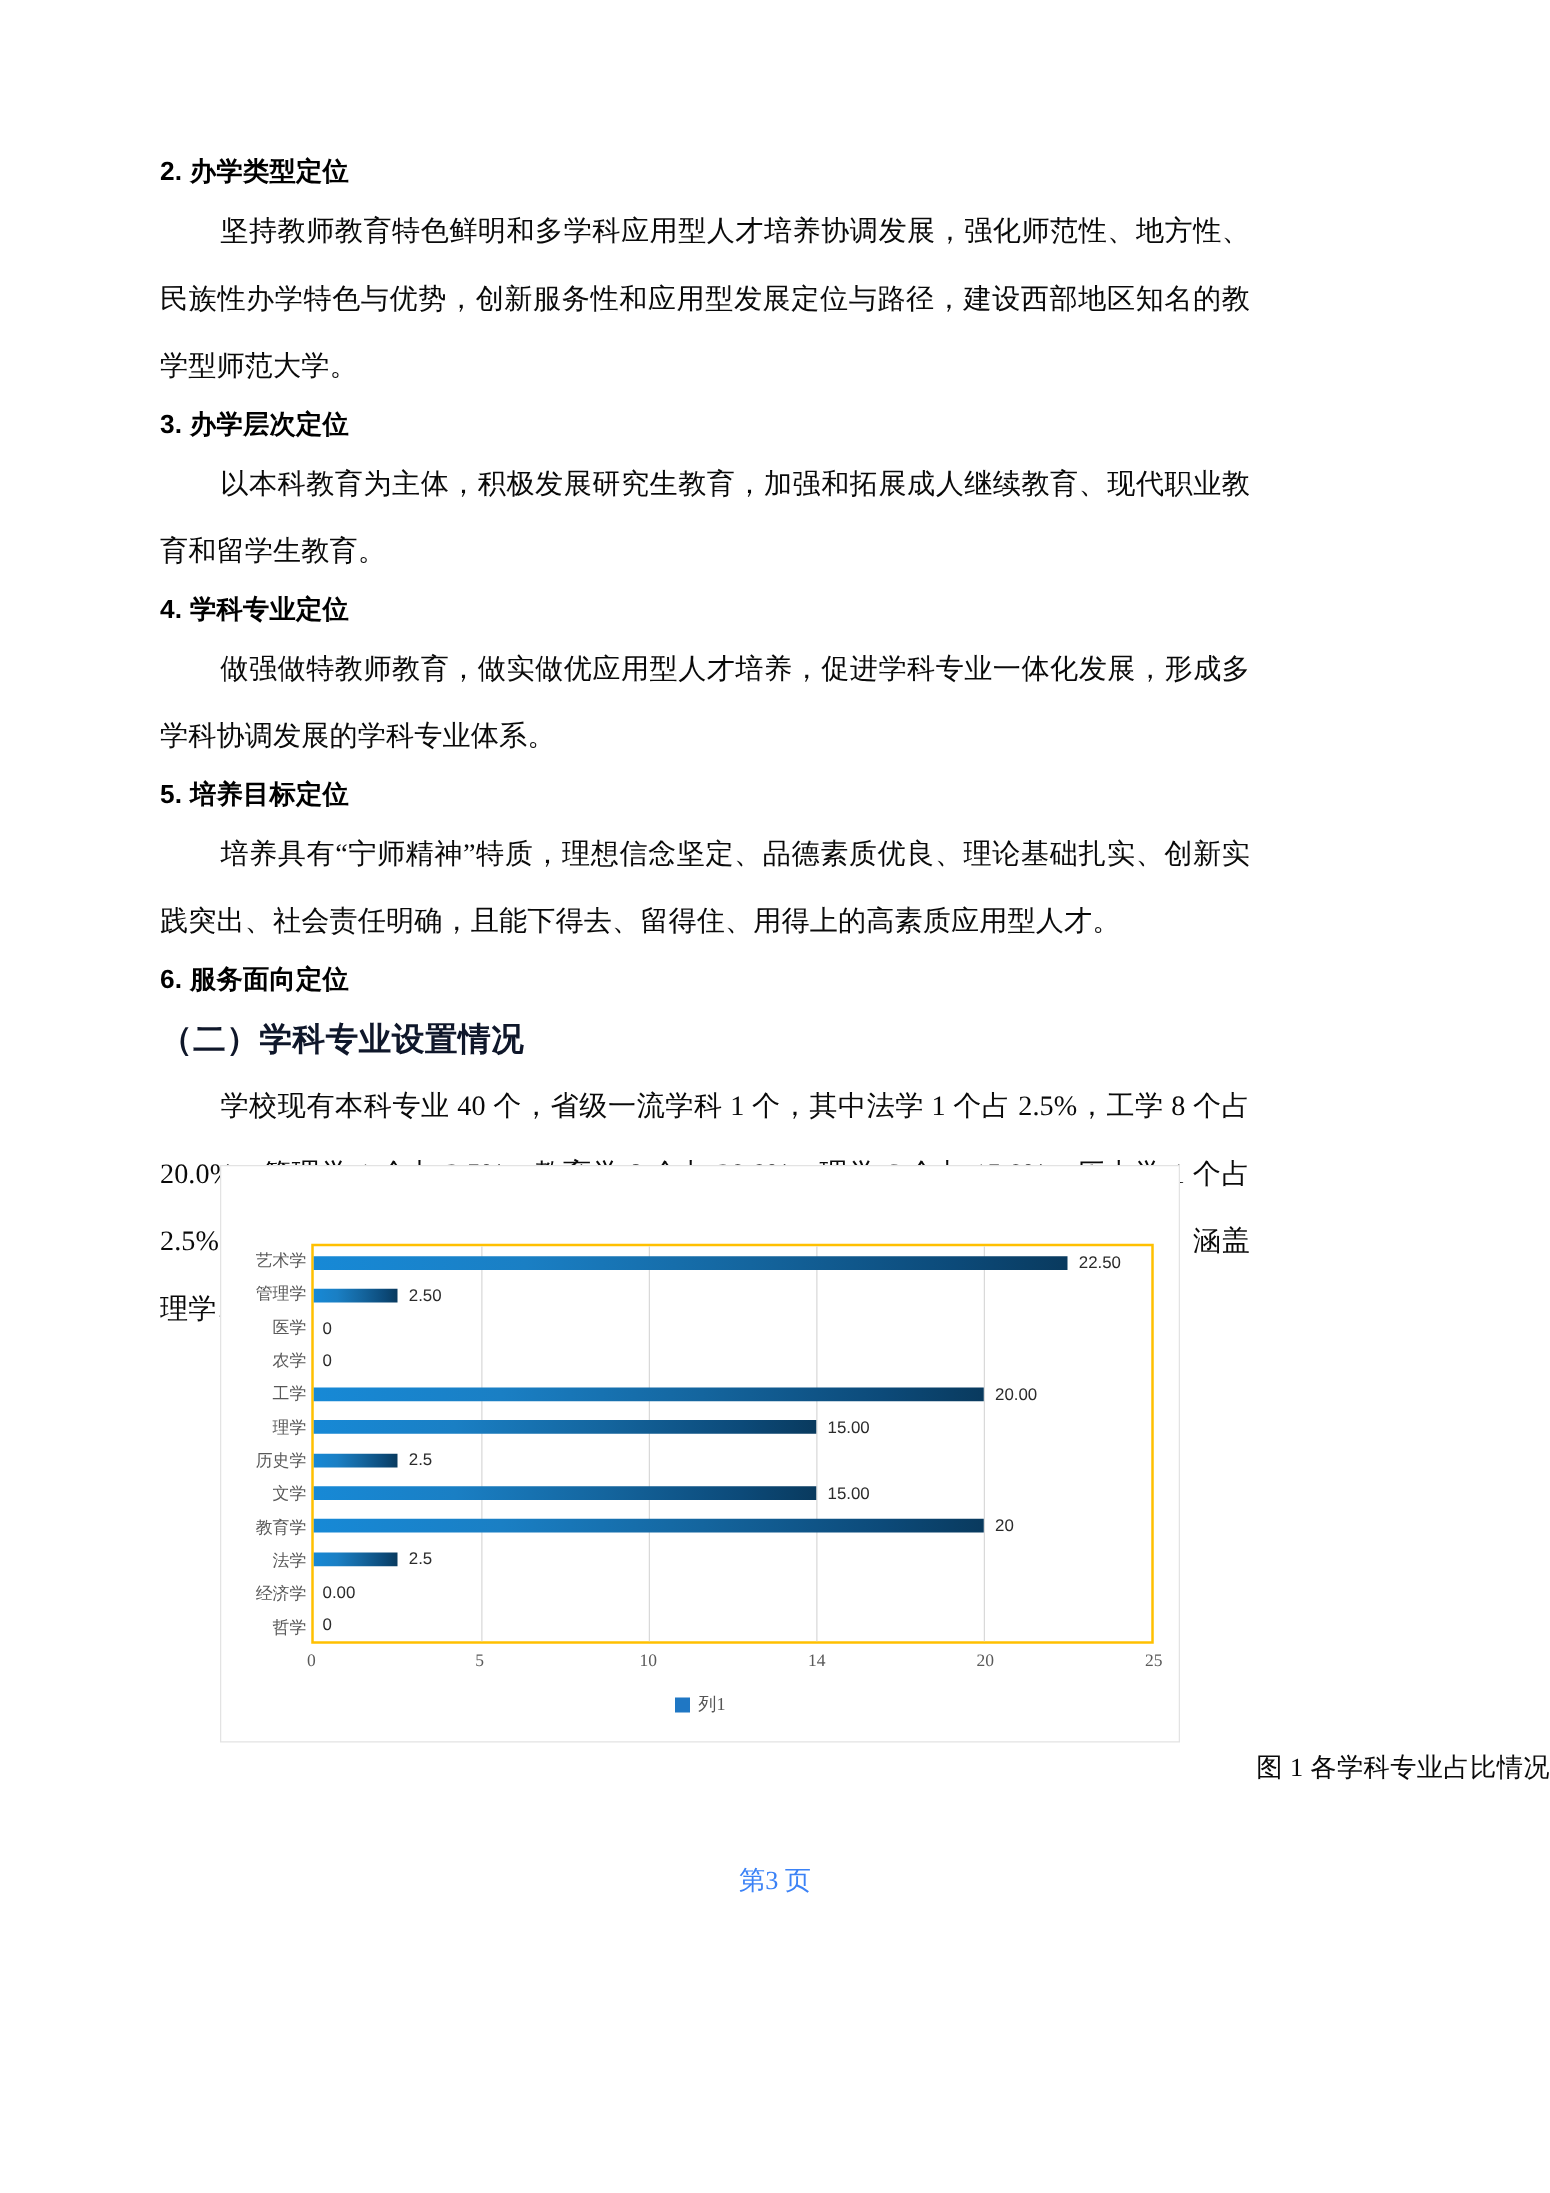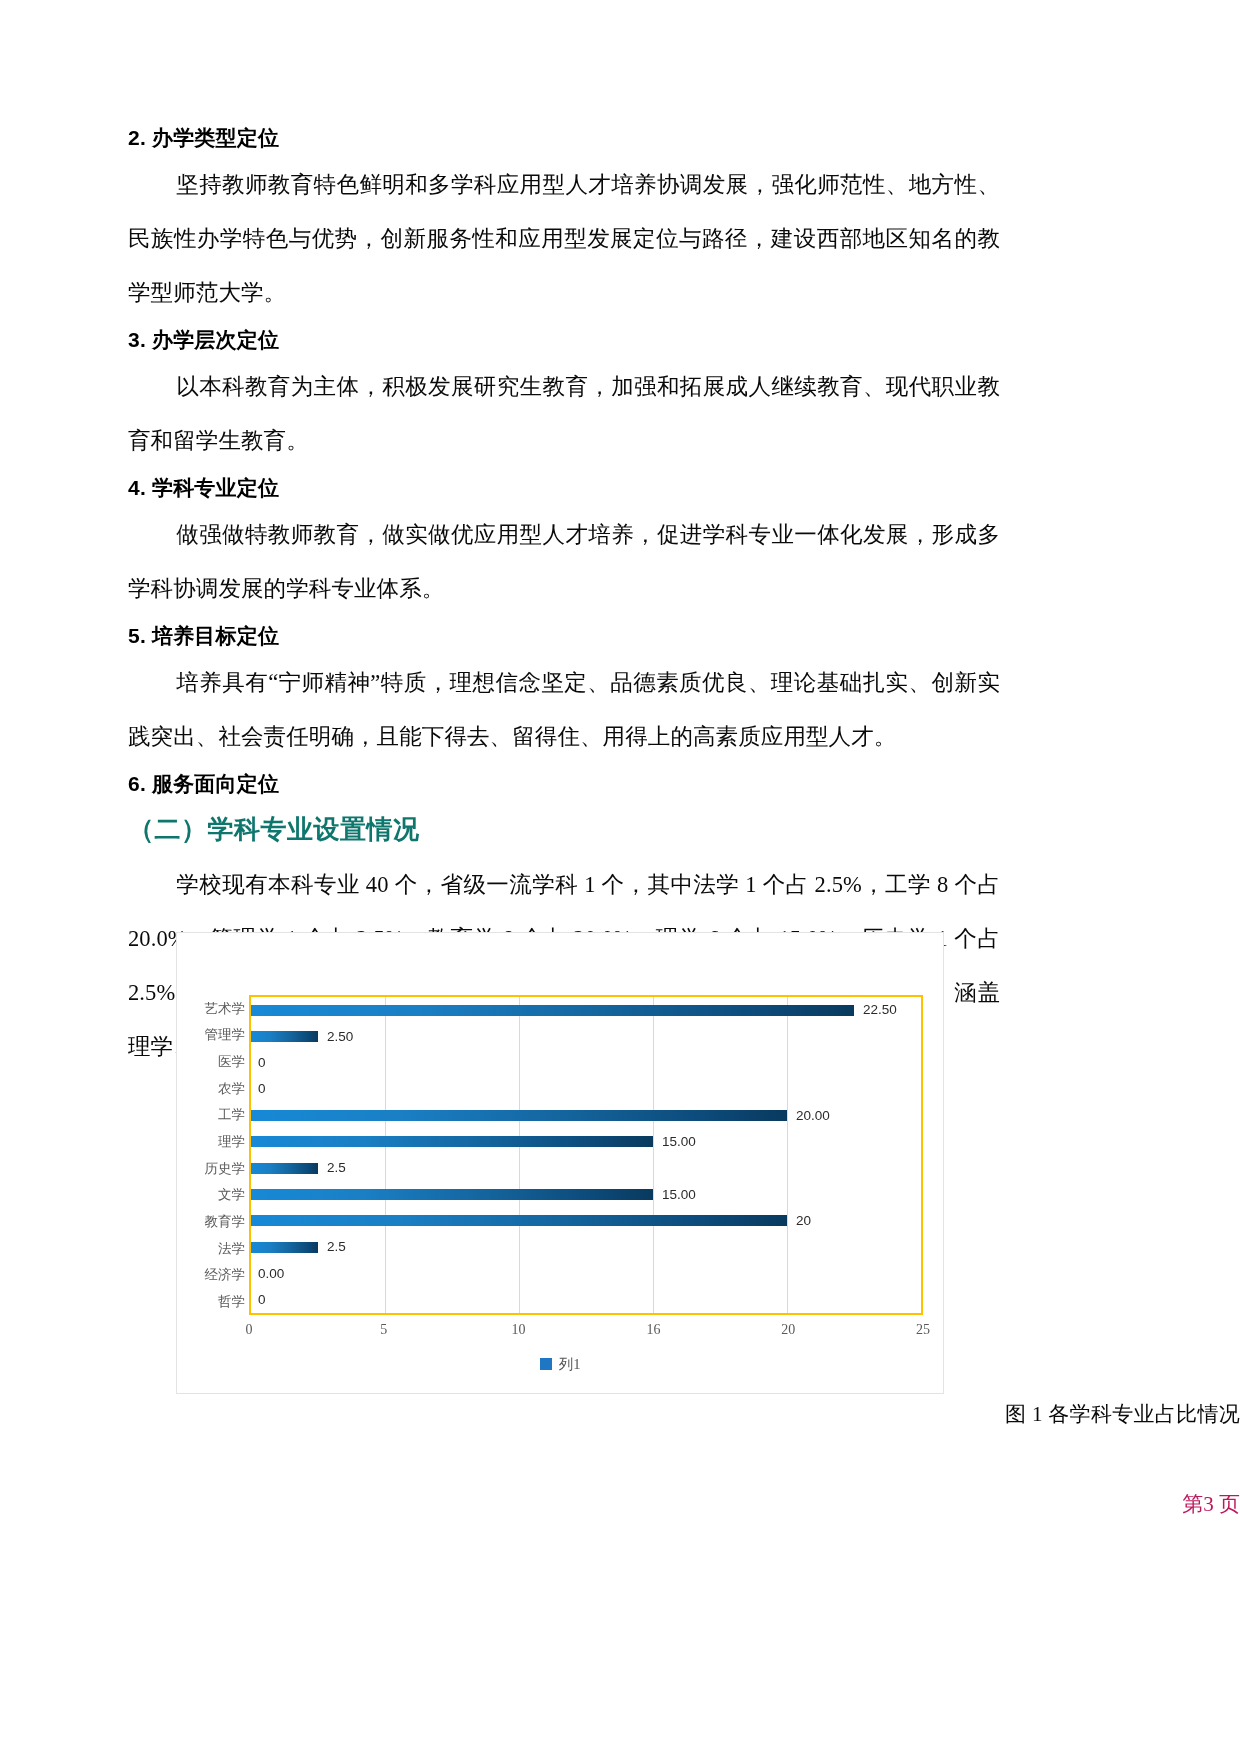--- a/index.html
+++ b/index.html
@@ -35,12 +35,12 @@
     white-space: nowrap;
   }
   .h-sec {
-    font-family: Liberation Mono, monospace;
+    font-family: Liberation Sans, sans-serif;
     font-weight: bold;
     font-size: 26px;
     line-height: 54px;
     margin: 0;
-    color: #0f766e;
+    color: #0f172a;
     letter-spacing: 0.5px;
   }
 

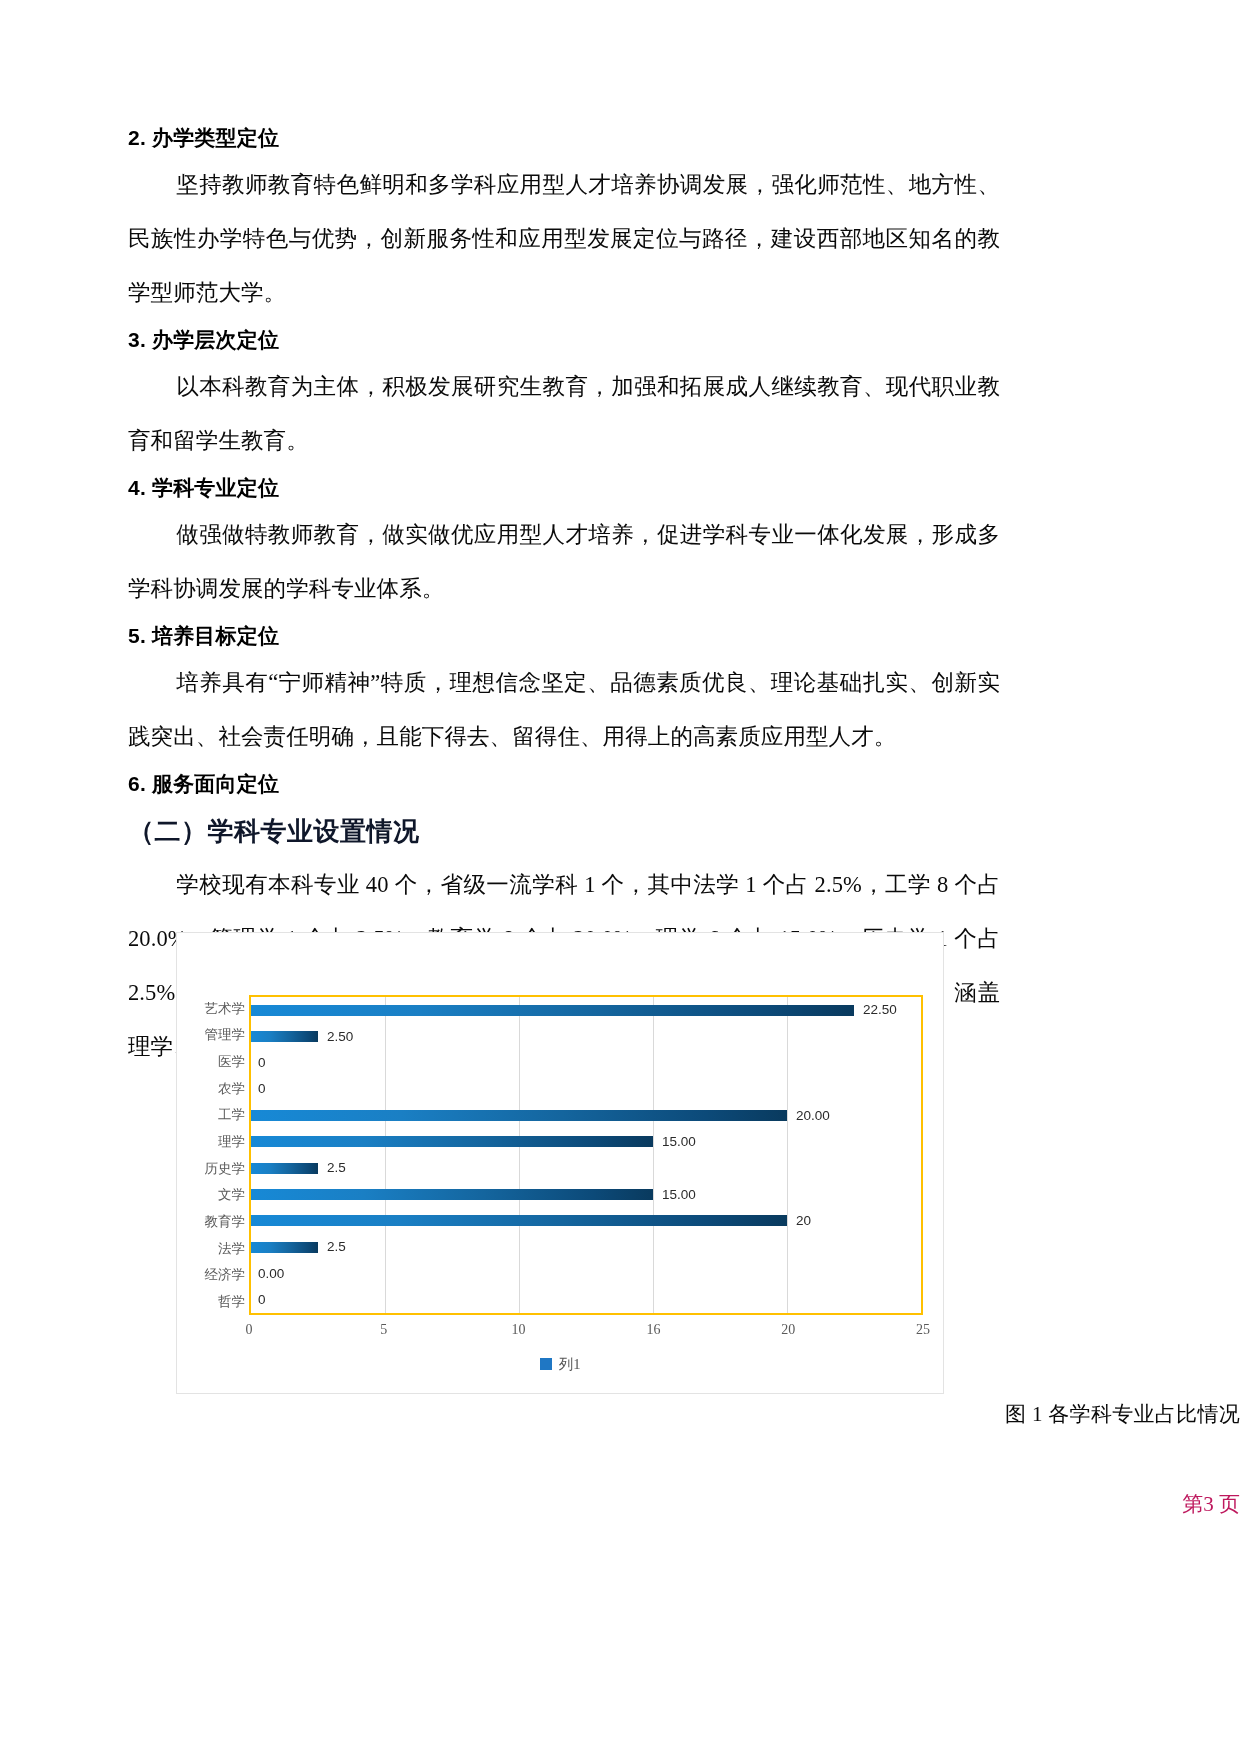--- a/index.html
+++ b/index.html
@@ -317,7 +317,7 @@
           <div class="xtick" style="left: 0%;">0</div>
           <div class="xtick" style="left: 20%;">5</div>
           <div class="xtick" style="left: 40%;">10</div>
-          <div class="xtick" style="left: 60%;">16</div>
+          <div class="xtick" style="left: 60%;">14</div>
           <div class="xtick" style="left: 80%;">20</div>
           <div class="xtick" style="left: 100%;">25</div>
         </div>

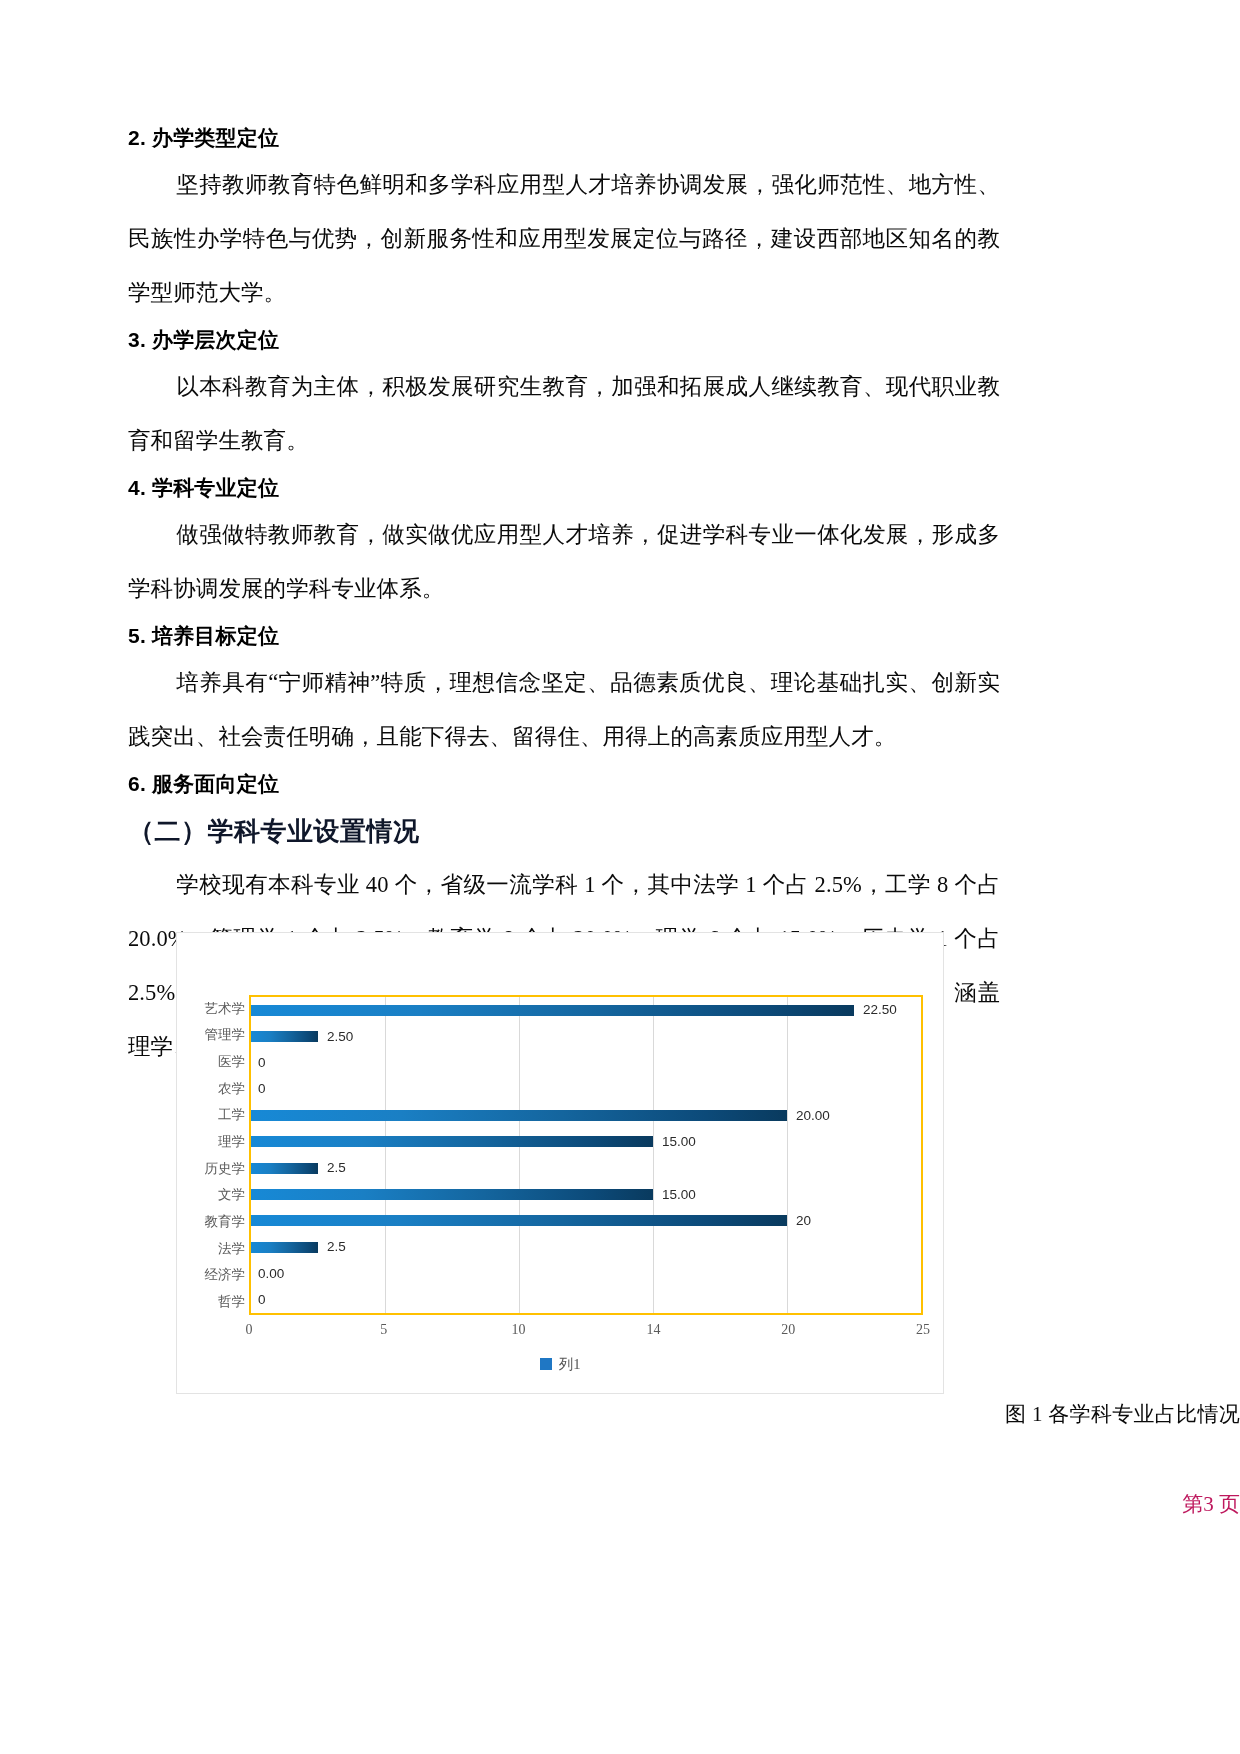--- a/index.html
+++ b/index.html
@@ -204,10 +204,10 @@
     left: 0;
     right: 0;
     top: 1490px;
-    text-align: right;
+    text-align: center;
     font-family: "Liberation Serif", "DejaVu Serif", serif;
     font-size: 21px;
-    color: #be185d;
+    color: #3b82f6;
   }
 </style>
 </head>

